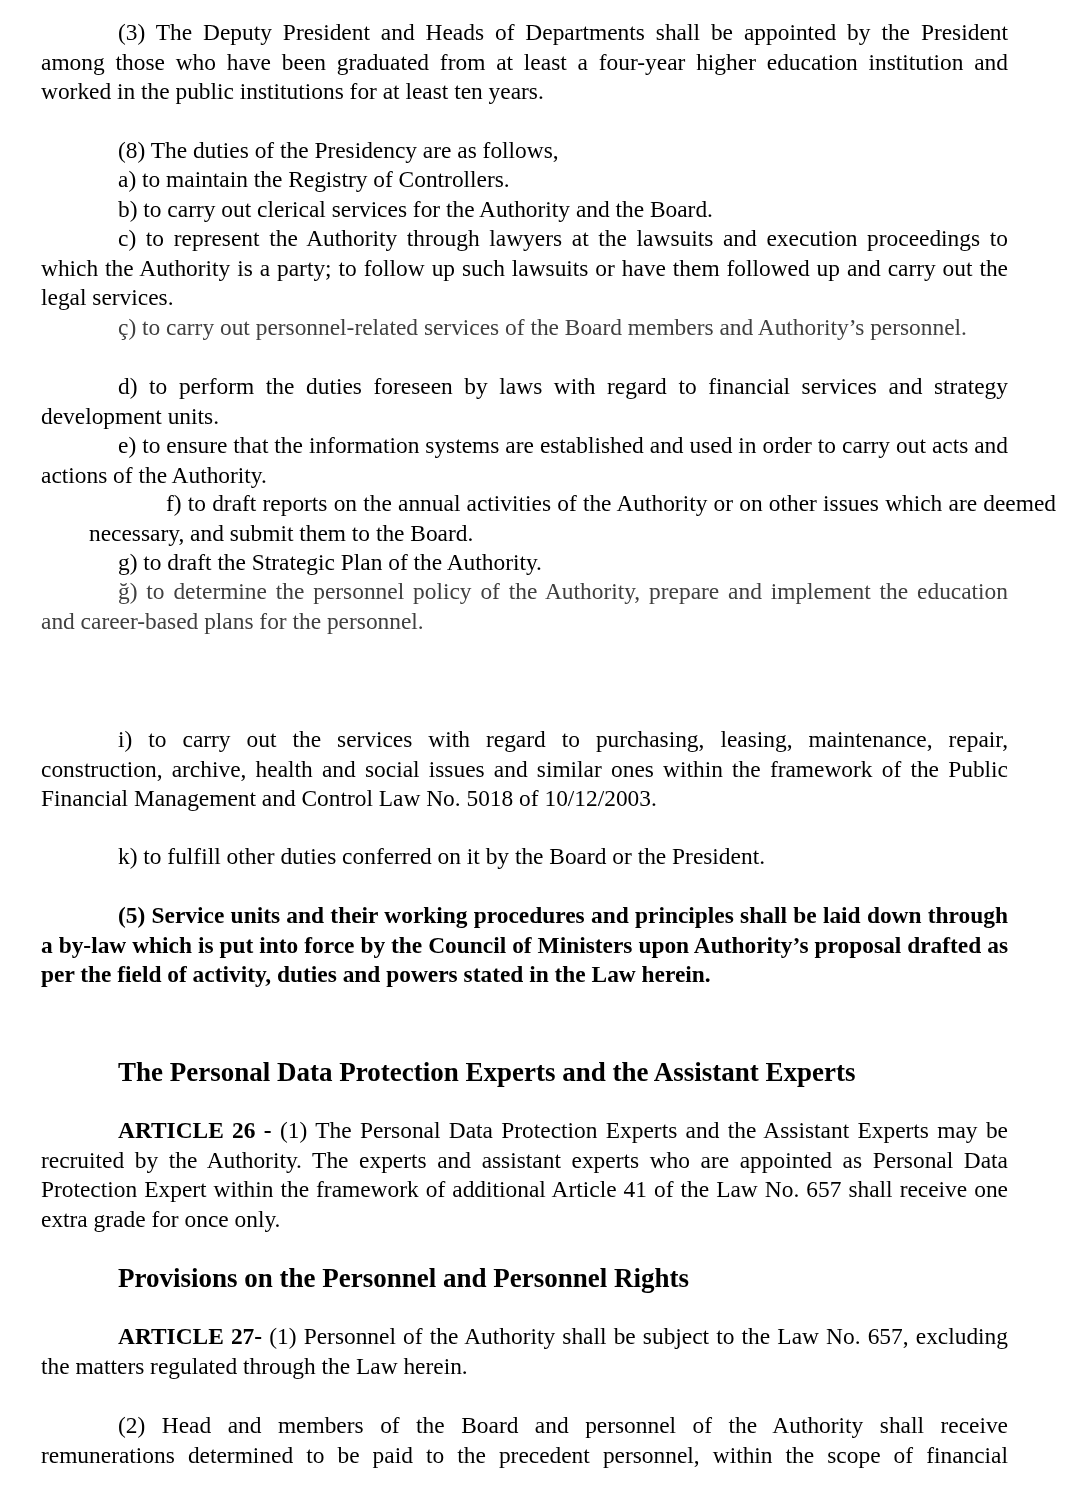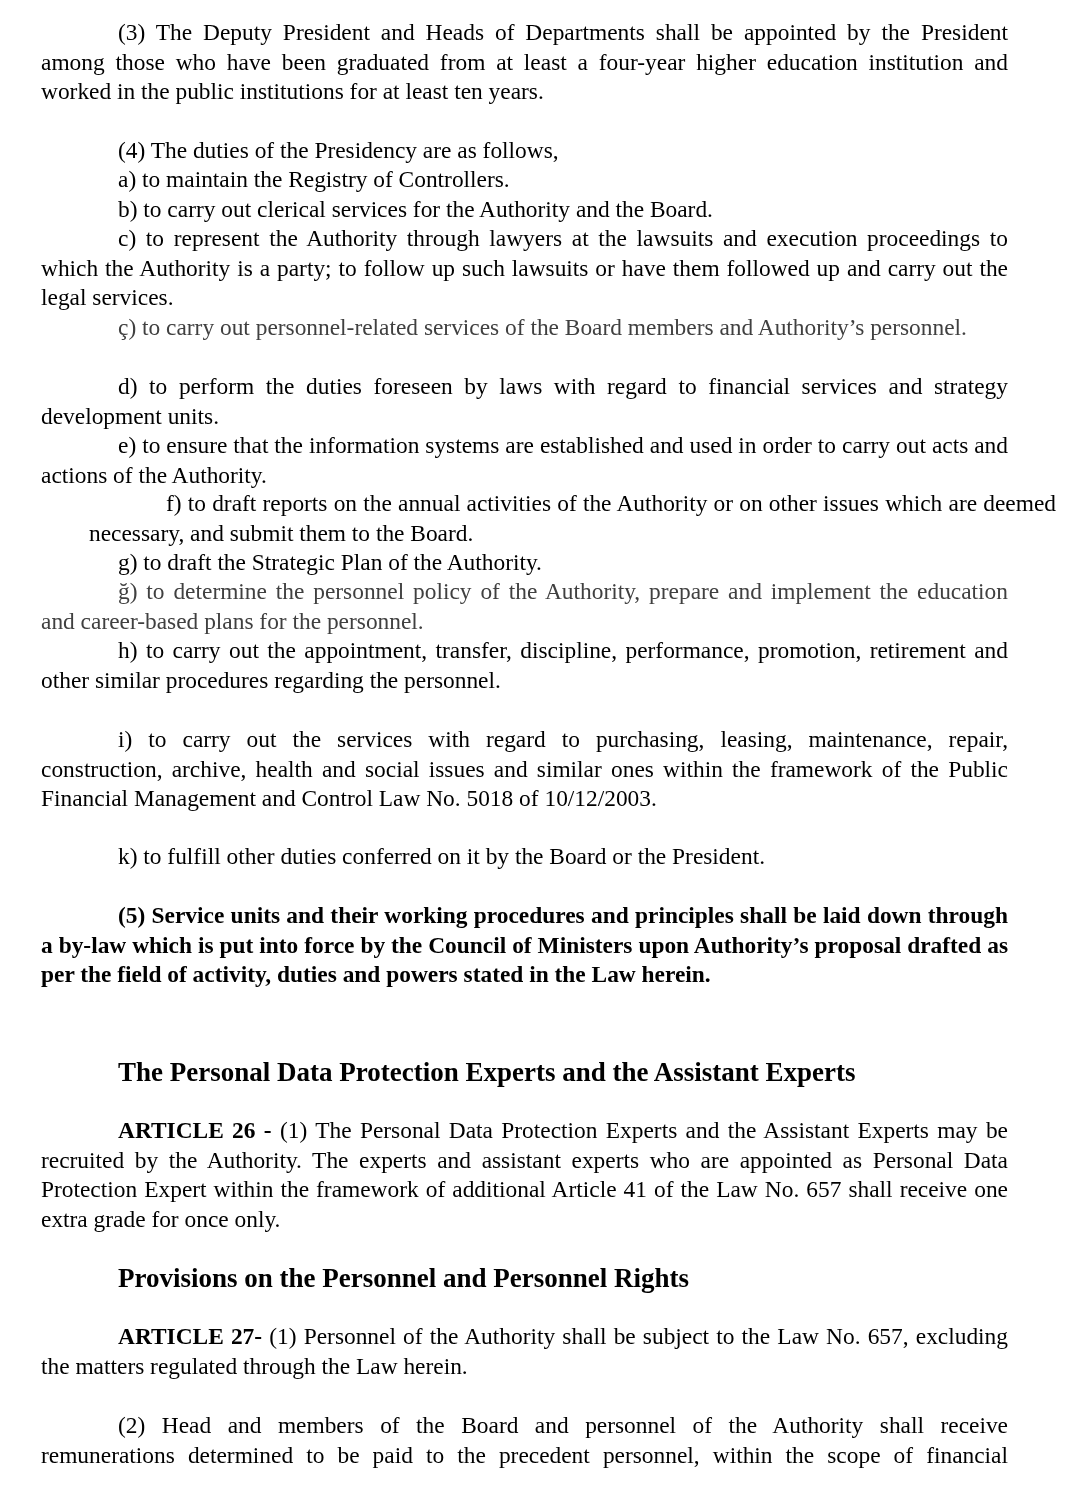--- a/index.html
+++ b/index.html
@@ -54,7 +54,7 @@
 
   <p class="para" style="top:18px;">(3) The Deputy President and Heads of Departments shall be appointed by the President among those who have been graduated from at least a four-year higher education institution and worked in the public institutions for at least ten years.</p>
 
-  <p class="para single" style="top:136px;">(4) The duties of the Presidency are as follows,</p>
+  <p class="para single" style="top:136px;">(8) The duties of the Presidency are as follows,</p>
 
   <p class="para single" style="top:165px;">a) to maintain the Registry of Controllers.</p>
   <p class="para single" style="top:195px;">b) to carry out clerical services for the Authority and the Board.</p>

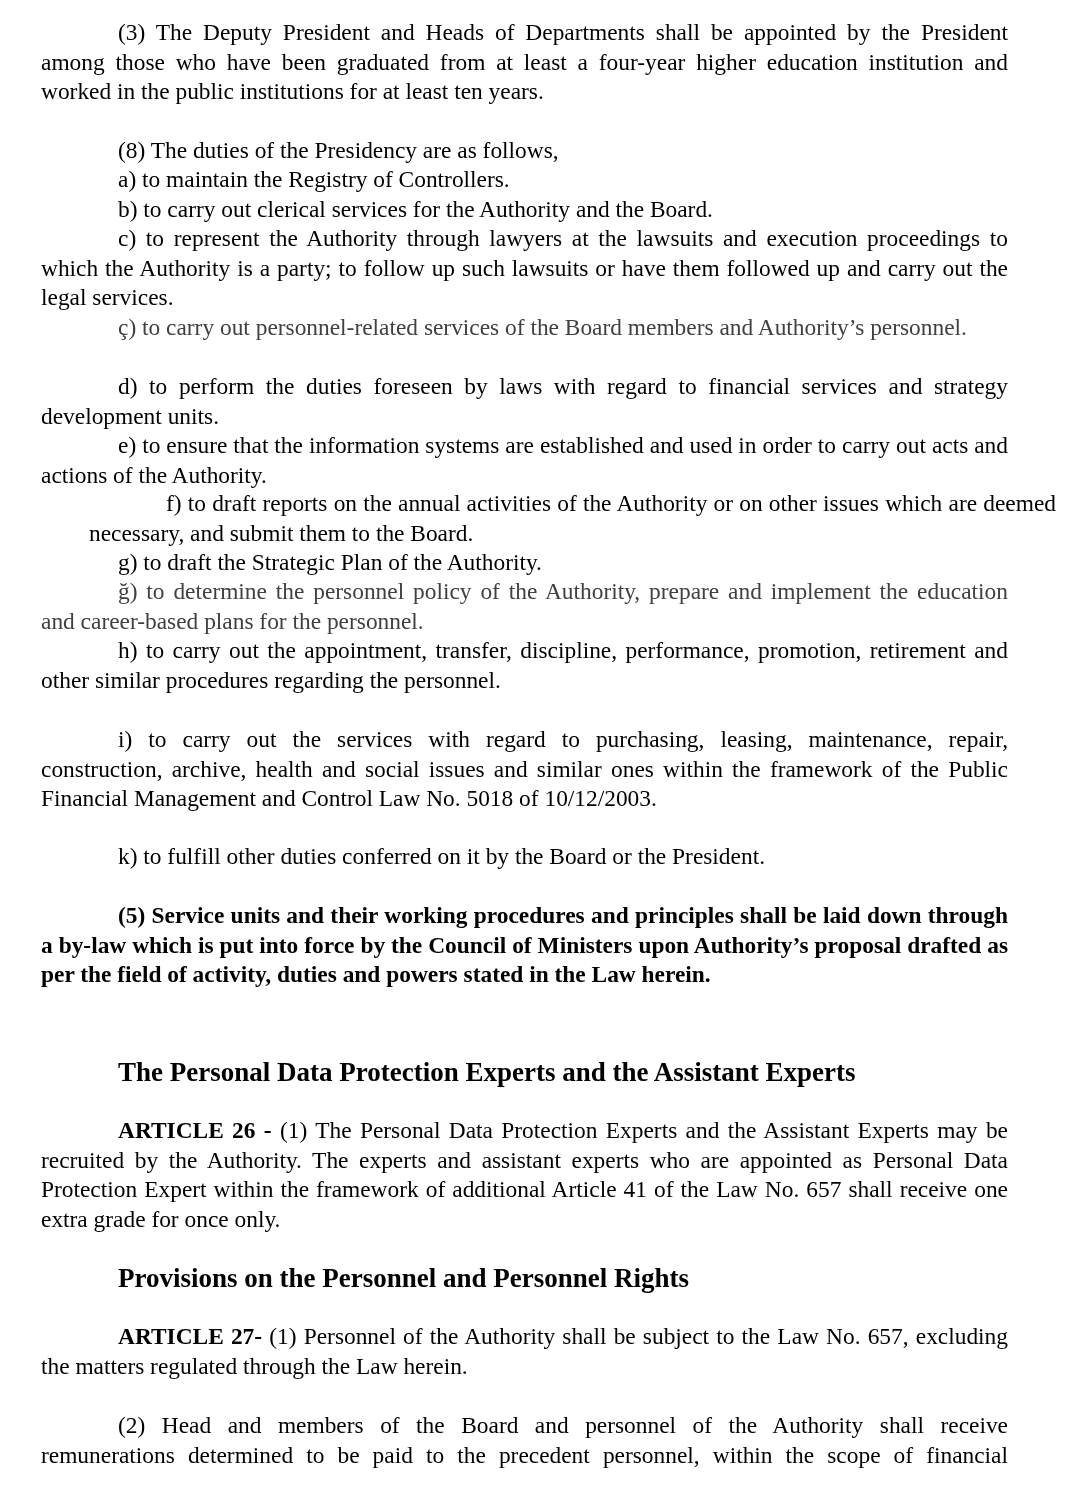--- a/index.html
+++ b/index.html
@@ -65,7 +65,6 @@
   <p class="para" style="top:489px;margin-left:48px;">f) to draft reports on the annual activities of the Authority or on other issues which are deemed necessary, and submit them to the Board.</p>
   <p class="para single" style="top:548px;">g) to draft the Strategic Plan of the Authority.</p>
   <p class="para tint" style="top:577px;">ğ) to determine the personnel policy of the Authority, prepare and implement the education and career-based plans for the personnel.</p>
-  <p class="para" style="top:636px;">h) to carry out the appointment, transfer, discipline, performance, promotion, retirement and other similar procedures regarding the personnel.</p>
   <p class="para" style="top:725px;">i) to carry out the services with regard to purchasing, leasing, maintenance, repair, construction, archive, health and social issues and similar ones within the framework of the Public Financial Management and Control Law No. 5018 of 10/12/2003.</p>
   <p class="para single" style="top:842px;">k) to fulfill other duties conferred on it by the Board or the President.</p>
 

